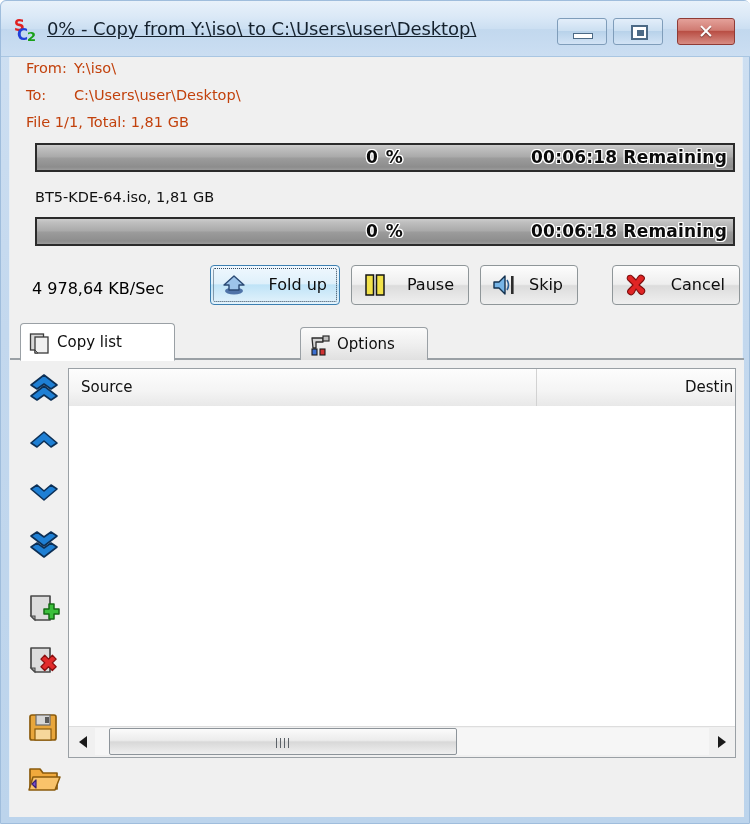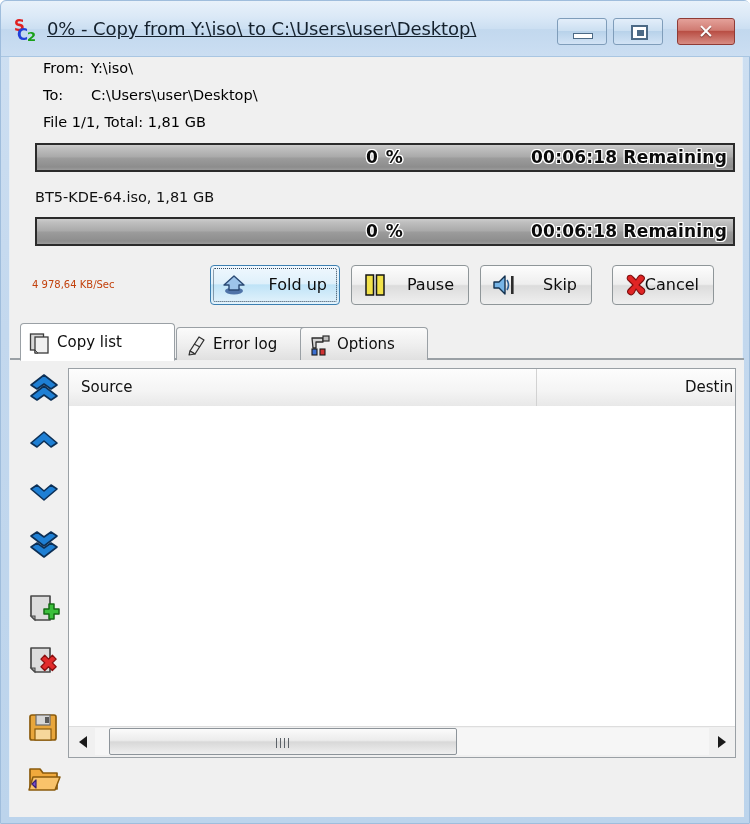--- a/index.html
+++ b/index.html
@@ -134,9 +134,9 @@
   }
   .info-line {
     position: absolute;
-    left: 33px;
+    left: 16px;
     font-size: 14.5px;
-    color: #000000;
+    color: #c2410c;
     white-space: nowrap;
   }
   #line-from   { top: 3px; }

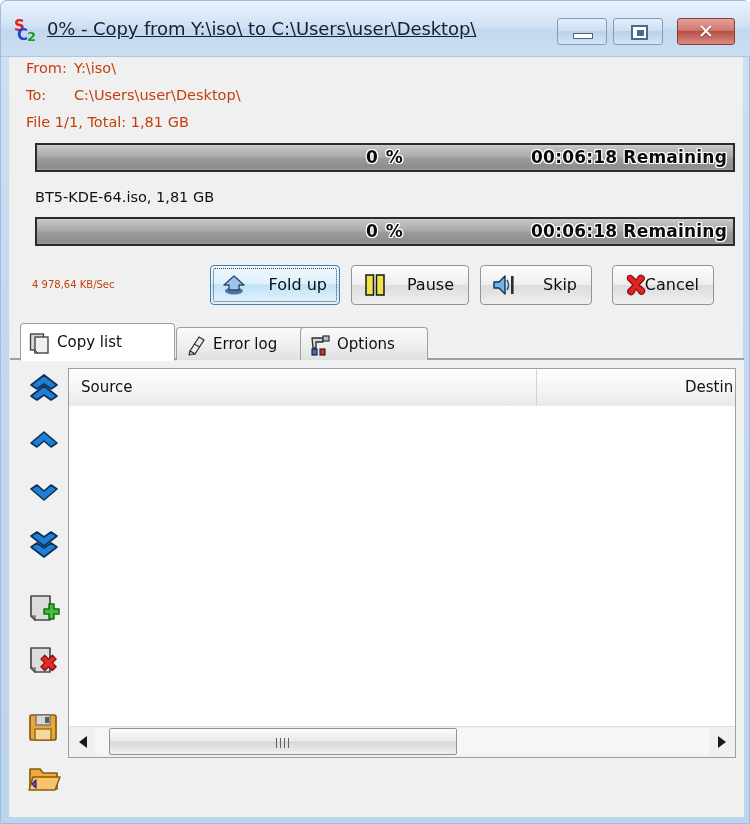--- a/index.html
+++ b/index.html
@@ -205,8 +205,8 @@
   #speed {
     position: absolute;
     left: 22px; top: 222px;
-    font-size: 10px;
-    color: #c2410c;
+    font-size: 16px;
+    color: #000000;
     white-space: nowrap;
   }
   .actbtn {

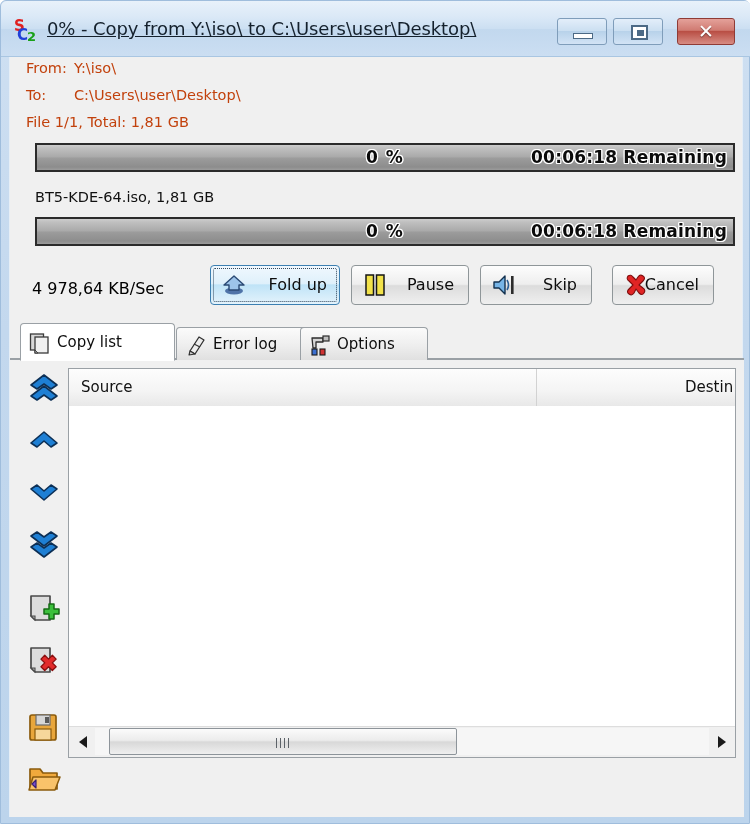--- a/index.html
+++ b/index.html
@@ -246,7 +246,7 @@
   }
   #btn-fold .lbl { right: 12px; }
   #btn-pause  { left: 341px; width: 118px; }
-  #btn-skip   { left: 470px; width: 112px; }
+  #btn-skip   { left: 470px; width: 98px; }
   #btn-cancel { left: 602px; width: 102px; }
 
   

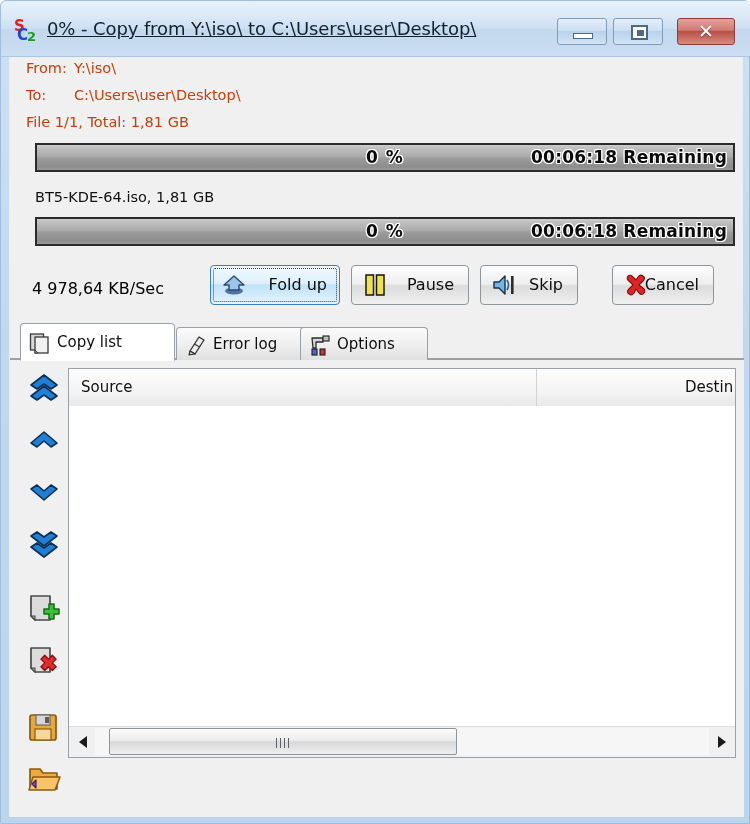--- a/index.html
+++ b/index.html
@@ -247,7 +247,7 @@
   #btn-fold .lbl { right: 12px; }
   #btn-pause  { left: 341px; width: 118px; }
   #btn-skip   { left: 470px; width: 98px; }
-  #btn-cancel { left: 602px; width: 102px; }
+  #btn-cancel { left: 602px; width: 128px; }
 
   
   #tabstrip {

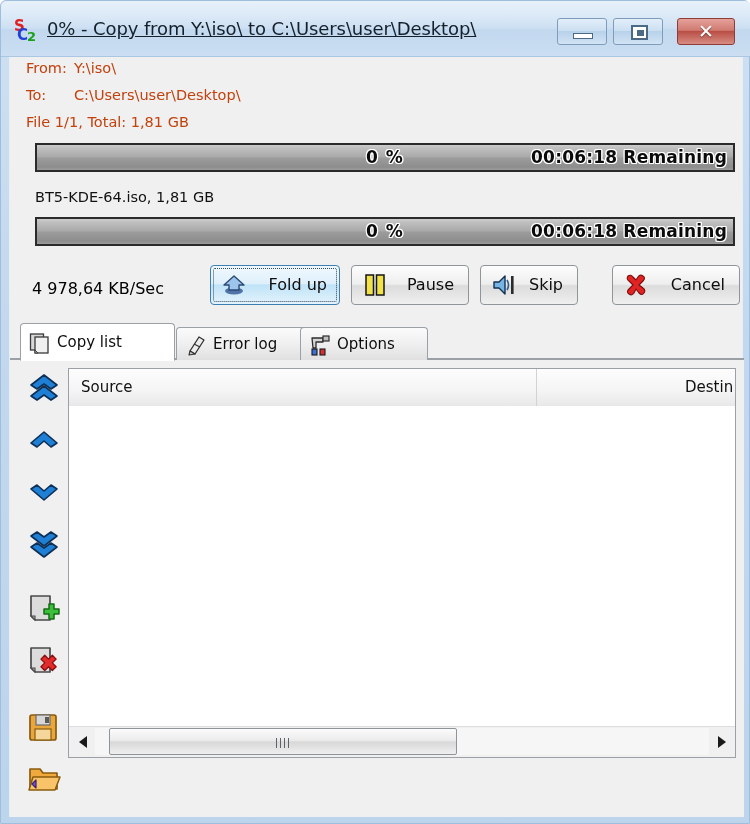--- a/index.html
+++ b/index.html
@@ -533,16 +533,6 @@
         <div class="tlbl">Copy list</div>
       </div>
 
-      <div class="tab" id="tab-errorlog">
-        <div class="tico">
-          <svg width="24" height="22" viewBox="0 0 24 22">
-            <path d="M5 17 L14 3 L19 6 L10 20 Z" fill="#ededed" stroke="#303030" stroke-width="1.3" stroke-linejoin="round"></path>
-            <path d="M9 10 L15 13" stroke="#303030" stroke-width="1.1"></path>
-            <path d="M5 17 L4 21 L10 20 Z" fill="#cfcfcf" stroke="#303030" stroke-width="1.1" stroke-linejoin="round"></path>
-          </svg>
-        </div>
-        <div class="tlbl">Error log</div>
-      </div>
 
       <div class="tab" id="tab-options">
         <div class="tico">

